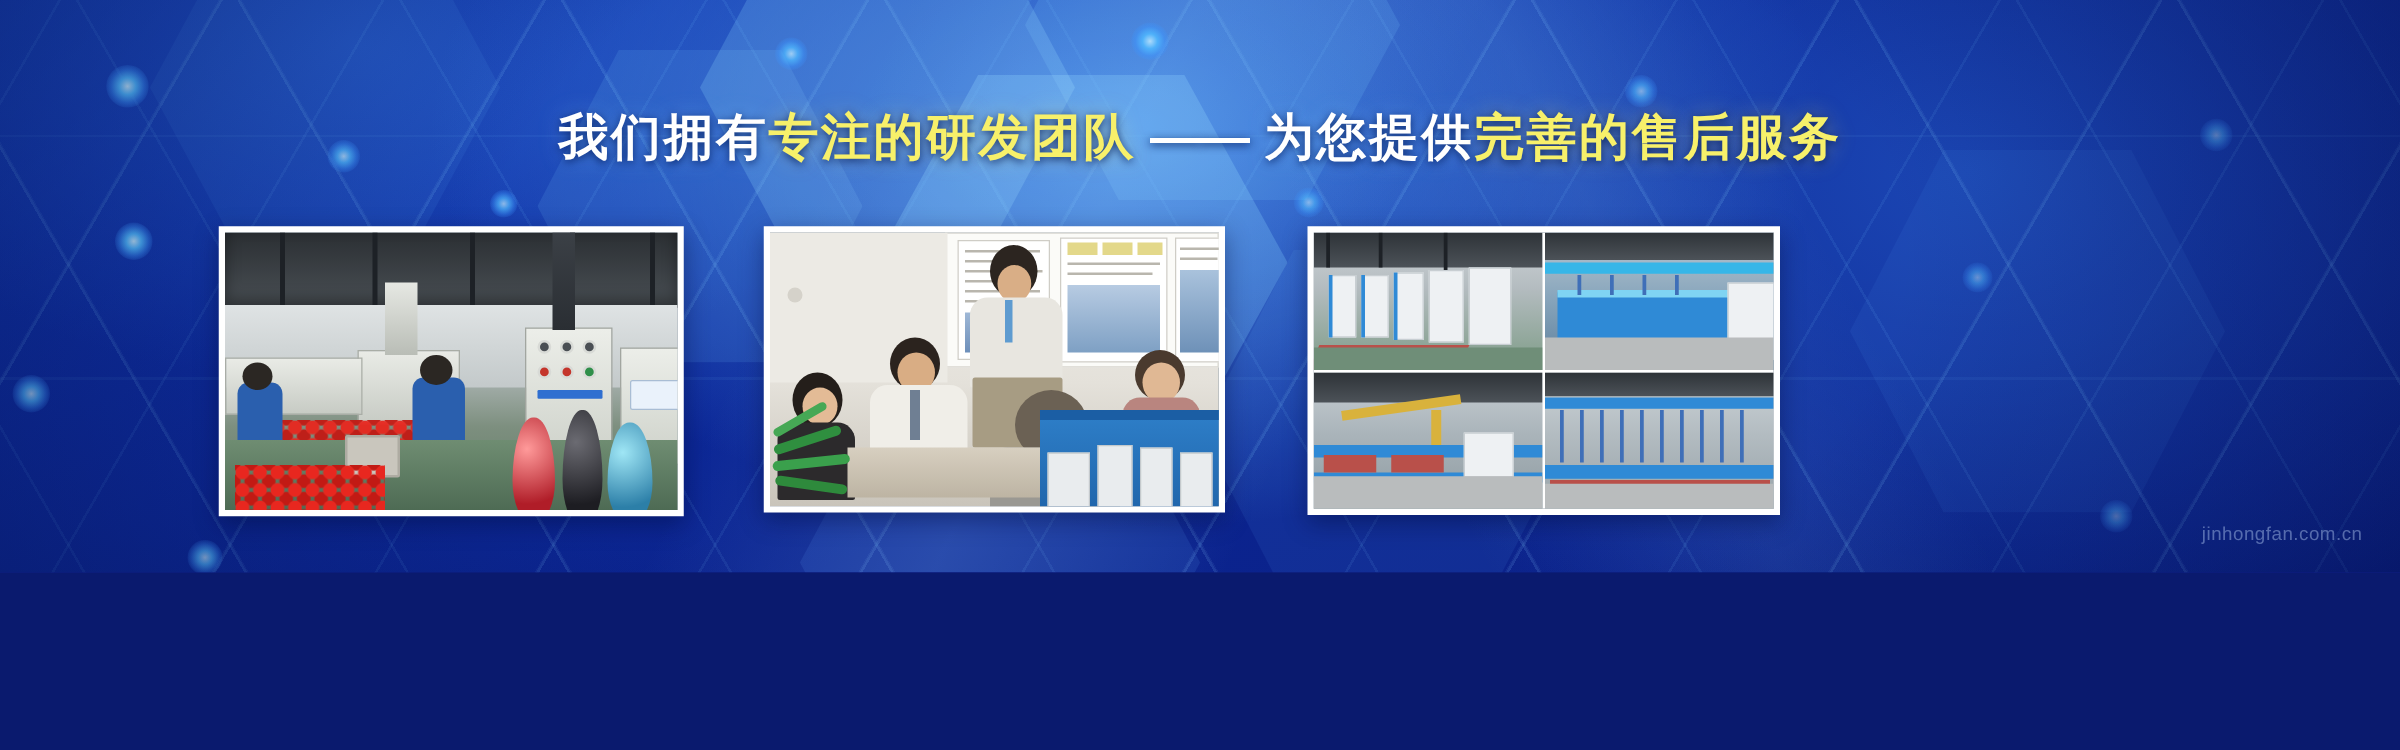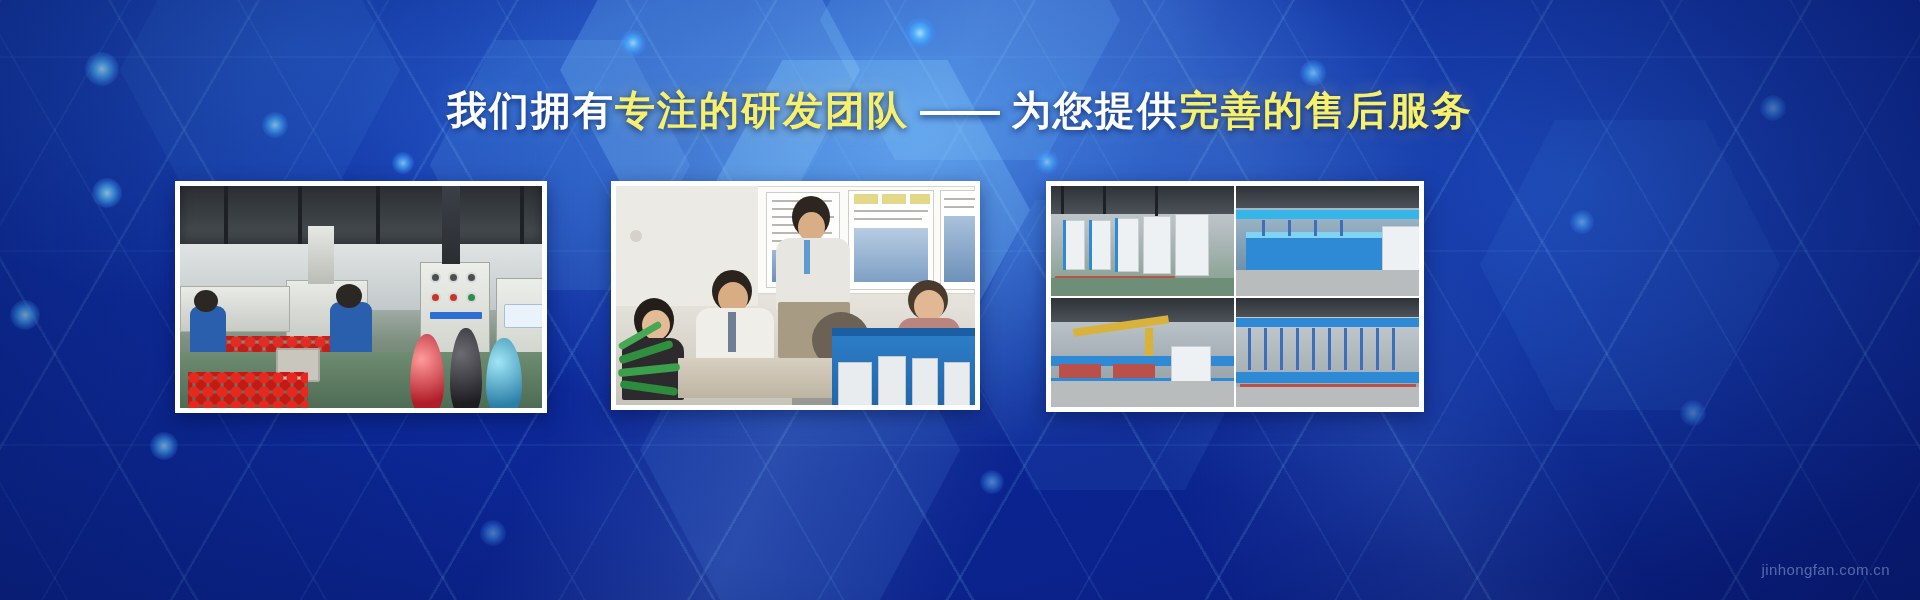--- a/index.html
+++ b/index.html
@@ -8,7 +8,7 @@
 
   .stage{
     position:relative;
-    width:1920px; height:600px;
+    width:1920px; height:458px;
     overflow:hidden;
     font-family:"Liberation Sans","DejaVu Sans",sans-serif;
     background:#10259c;

